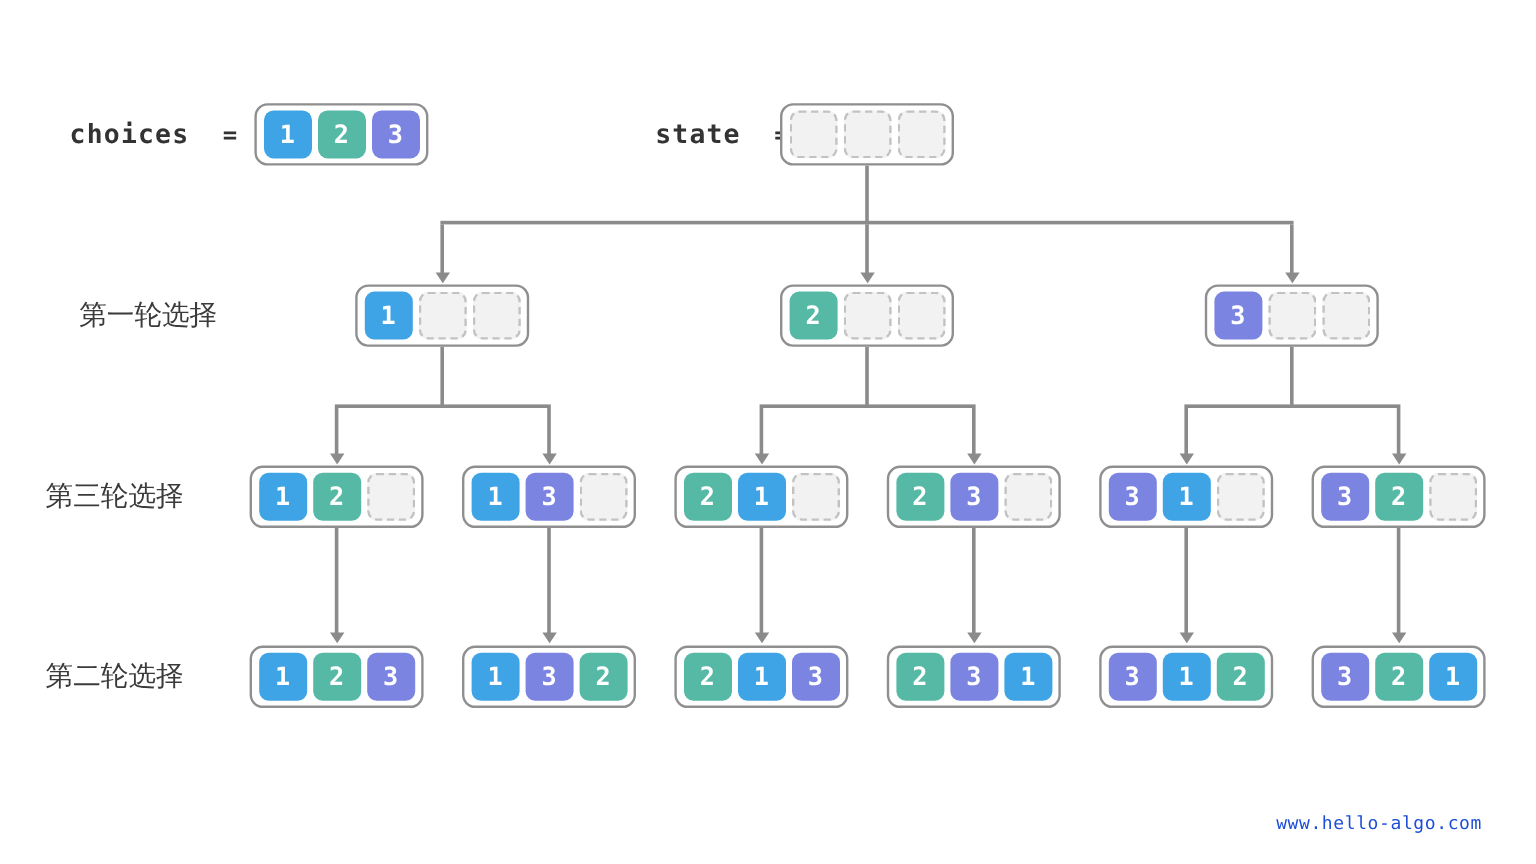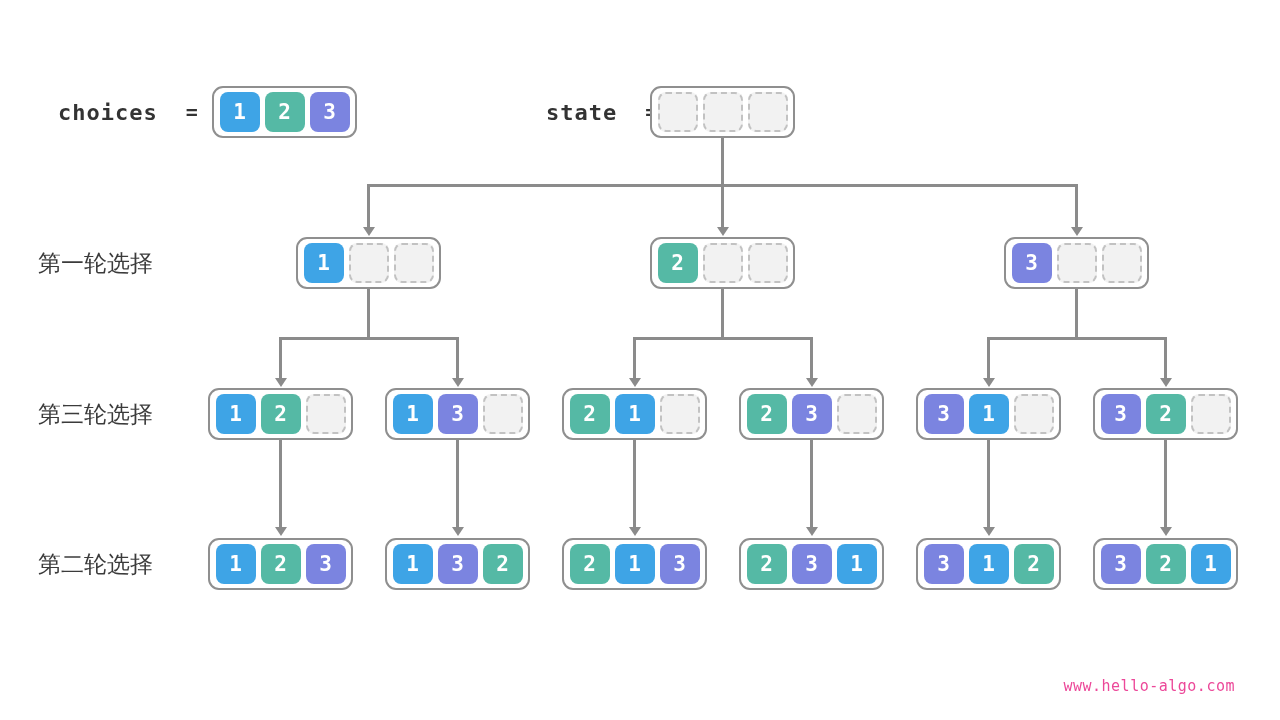--- a/index.html
+++ b/index.html
@@ -76,7 +76,7 @@
     <span class="cell empty"></span>
   </div>
 
-  <div class="row-label" style="top:248px;">第一轮选择</div>
+  <div class="row-label" style="top:248px;margin-left:28px;">第一轮选择</div>
   <div class="row-label" style="top:399px;">第三轮选择</div>
   <div class="row-label" style="top:549px;">第二轮选择</div>
 

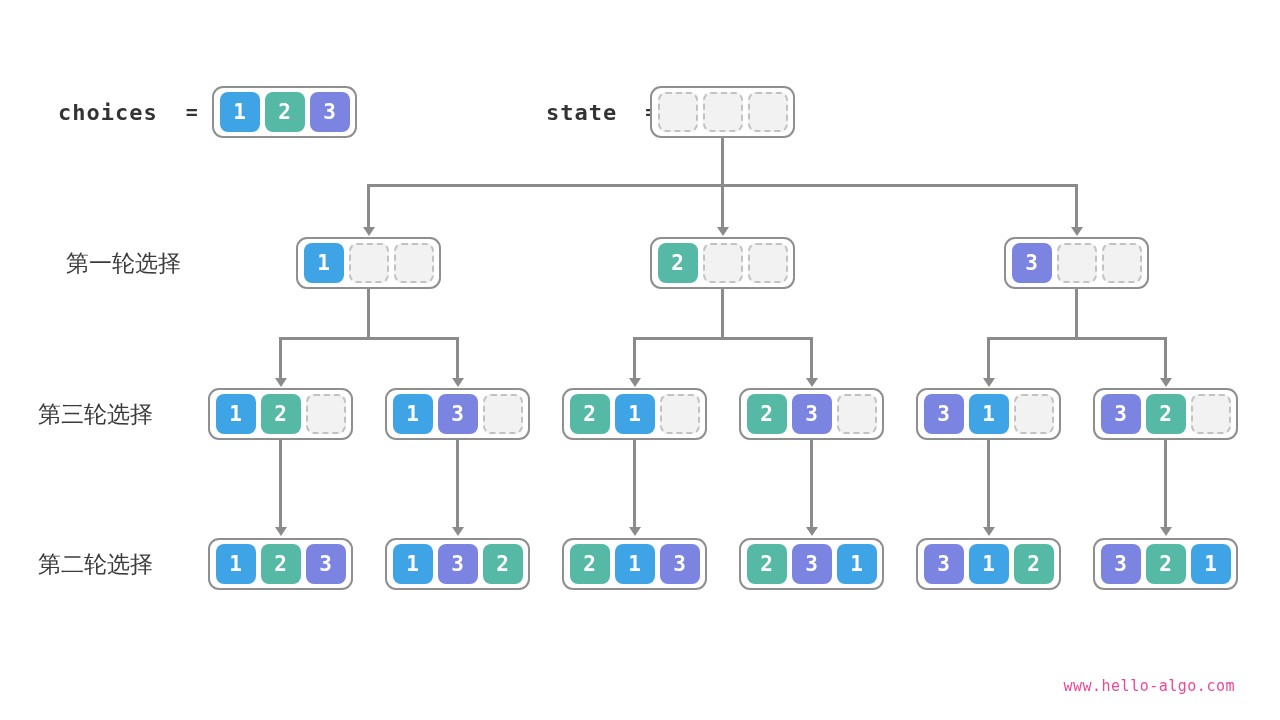--- a/index.html
+++ b/index.html
@@ -48,7 +48,7 @@
   .watermark {
     position:absolute; right:45px; top:677px;
     font-family:"DejaVu Sans Mono","Liberation Mono",monospace;
-    font-size:15px; letter-spacing:0.5px; color:#ec4899;
+    font-size:15px; letter-spacing:0.5px; color:#1d4ed8;
   }
 </style>
 </head>

